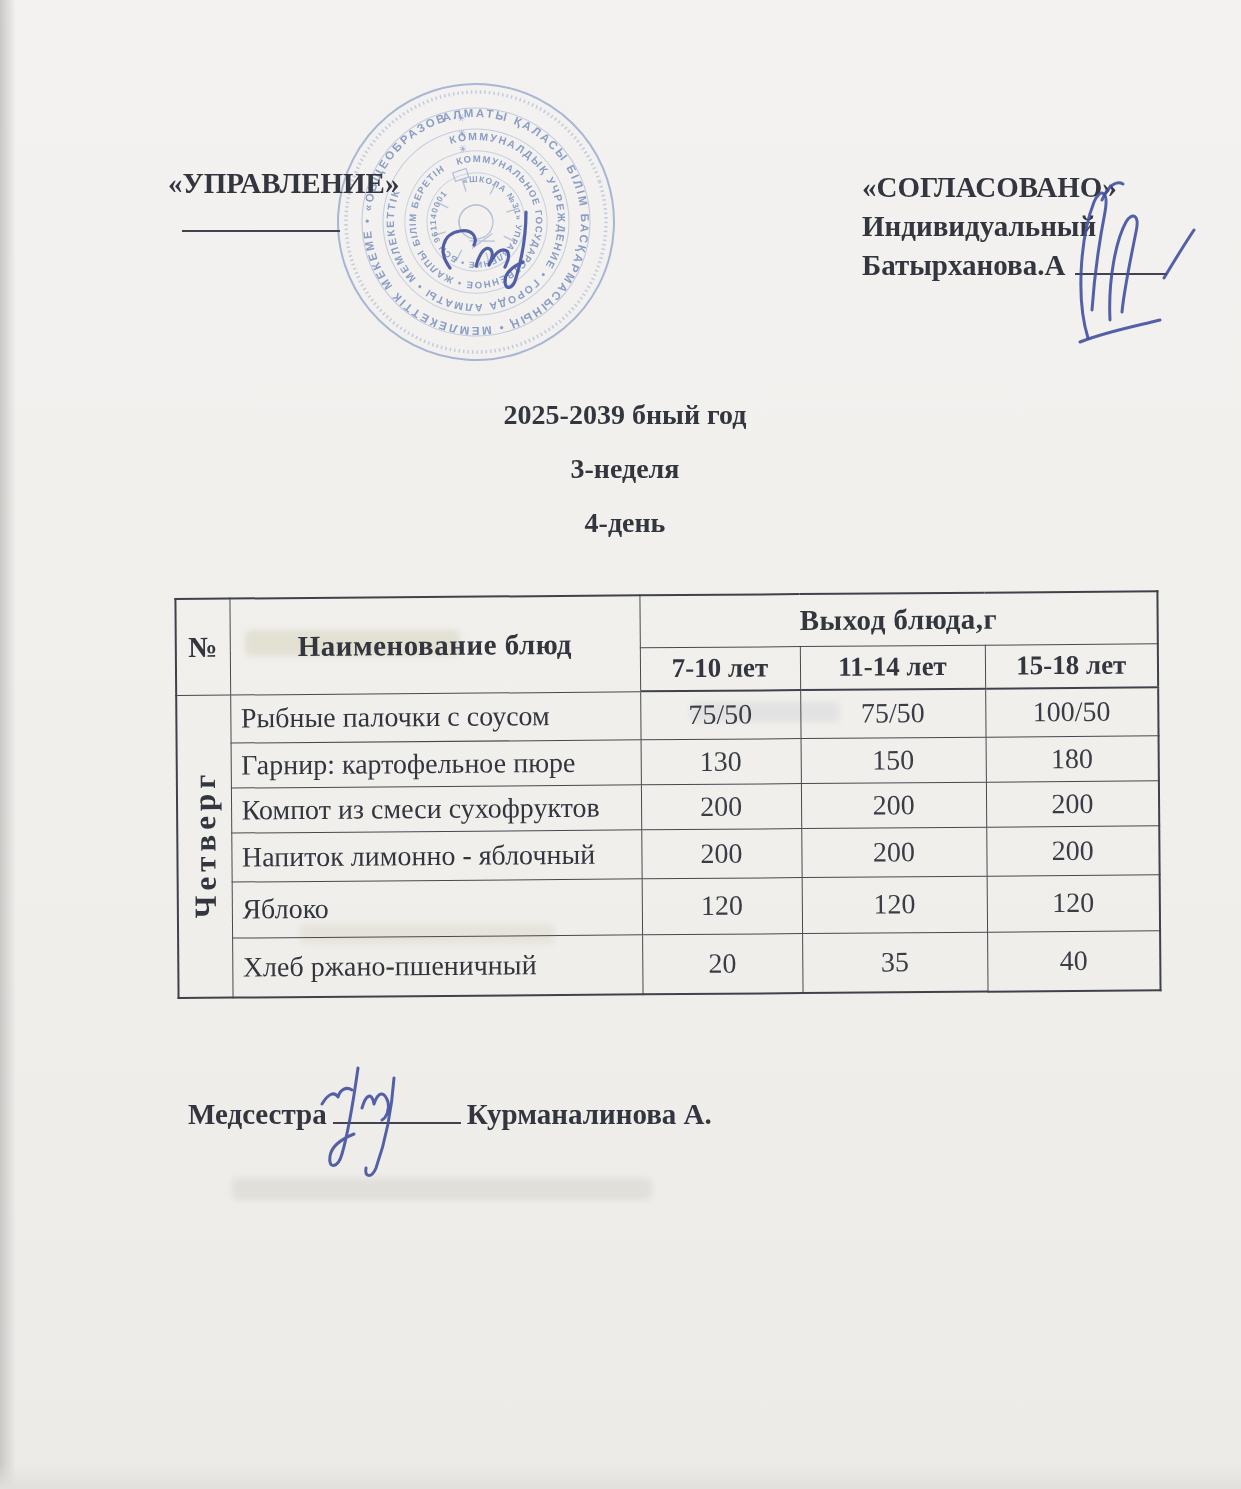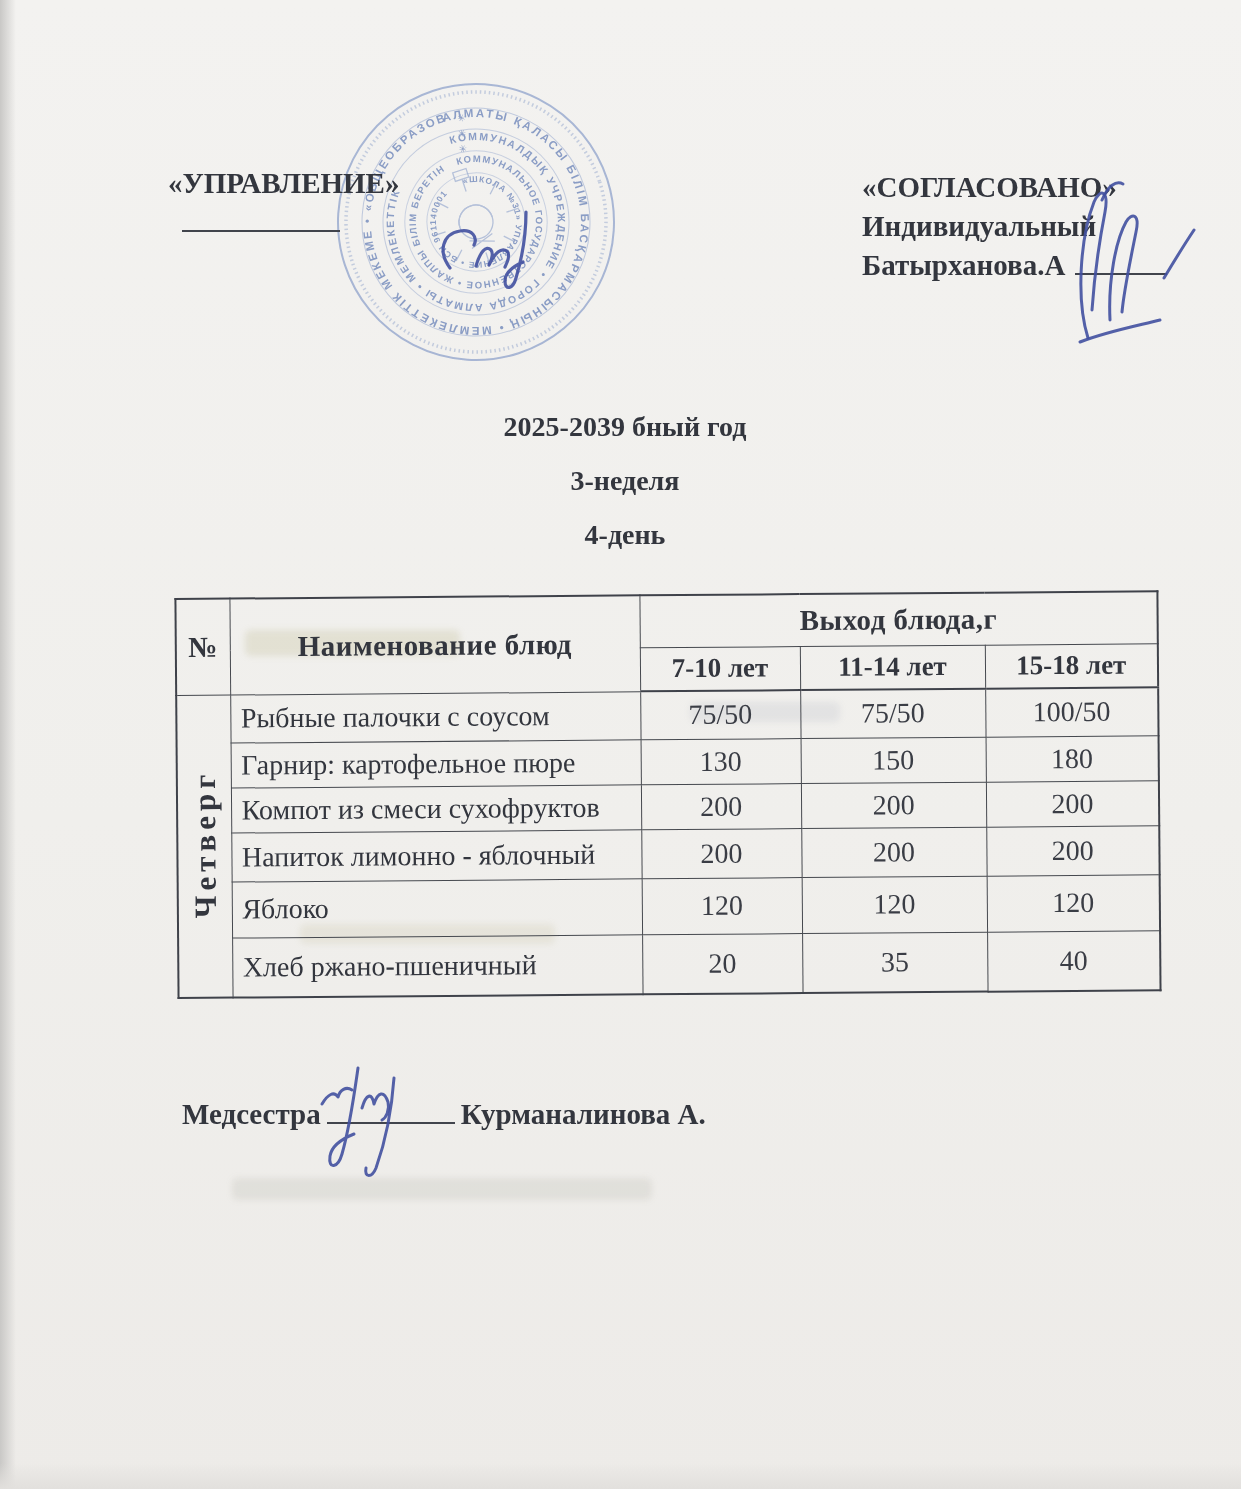--- a/index.html
+++ b/index.html
@@ -48,7 +48,7 @@
   .title-block{position:absolute;left:80px;top:388px;width:1090px;text-align:center;z-index:2;}
   .title-line{font-weight:700;font-size:29px;line-height:38px;}
   .subtitle{font-weight:700;font-size:28px;line-height:34px;margin-top:20px;}
-  .subtitle.year{margin-top:22px;}
+  .subtitle.year{margin-top:10px;}
 
   
   .table-wrap{position:absolute;left:176px;top:598px;z-index:2;transform:rotate(-0.45deg);transform-origin:0 50%;}

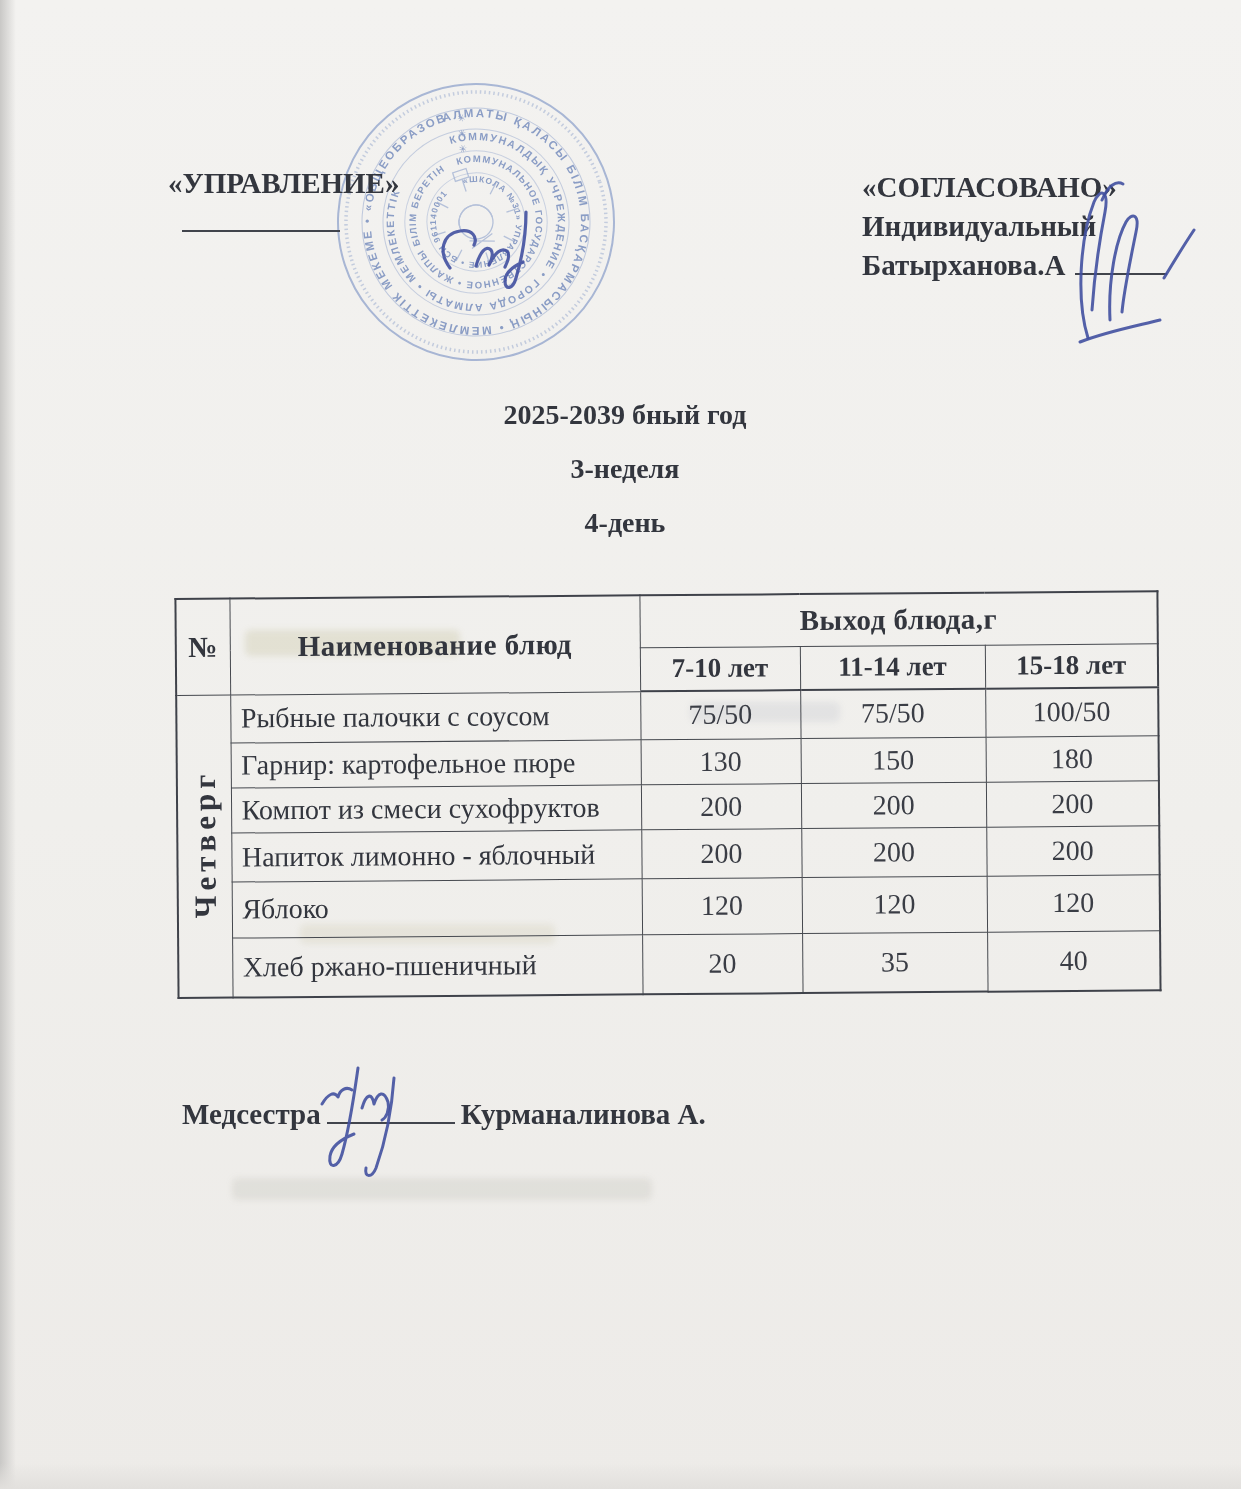--- a/index.html
+++ b/index.html
@@ -73,7 +73,7 @@
   }
 
   
-  .footer-line{position:absolute;left:182px;top:1096px;font-weight:700;font-size:29px;z-index:2;}
+  .footer-line{position:absolute;left:188px;top:1096px;font-weight:700;font-size:29px;z-index:2;}
 
   
   .bleed{position:absolute;z-index:0;filter:blur(3px);border-radius:6px;}

